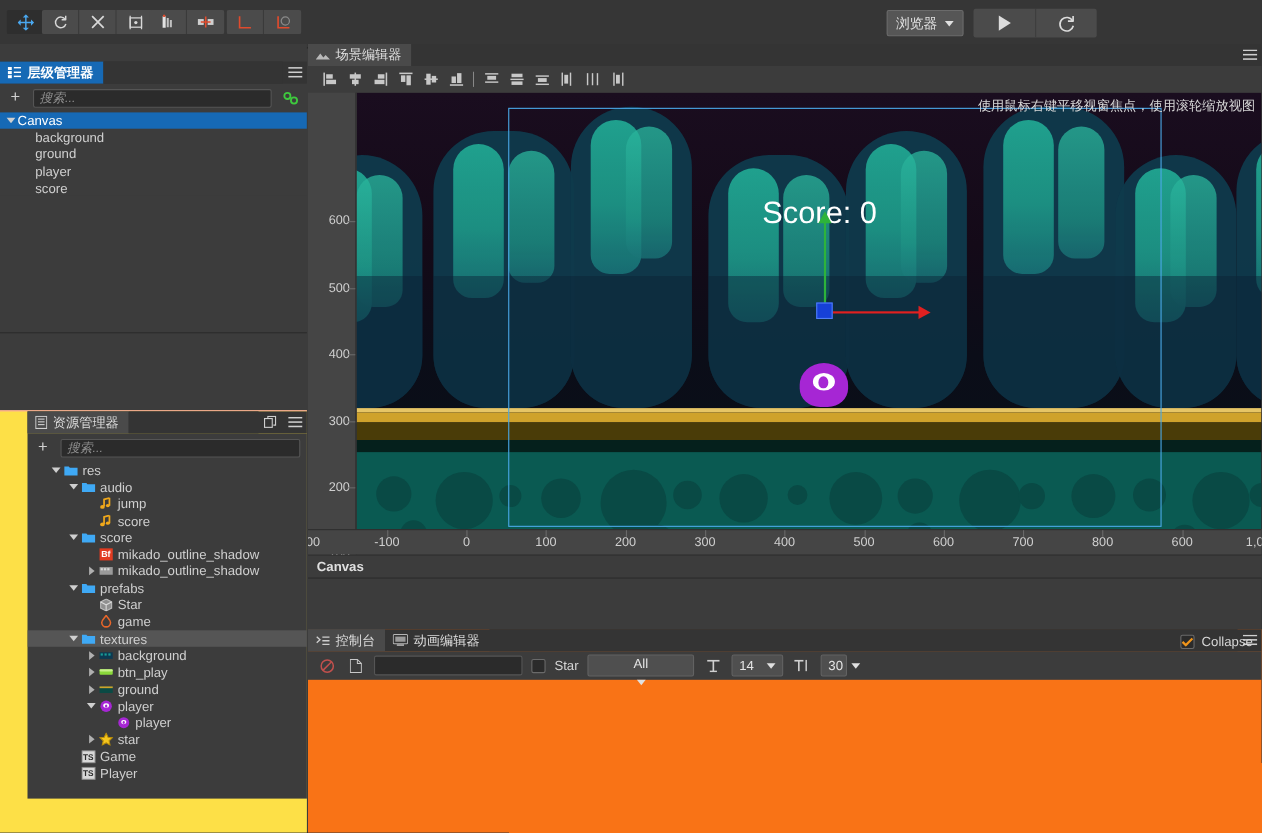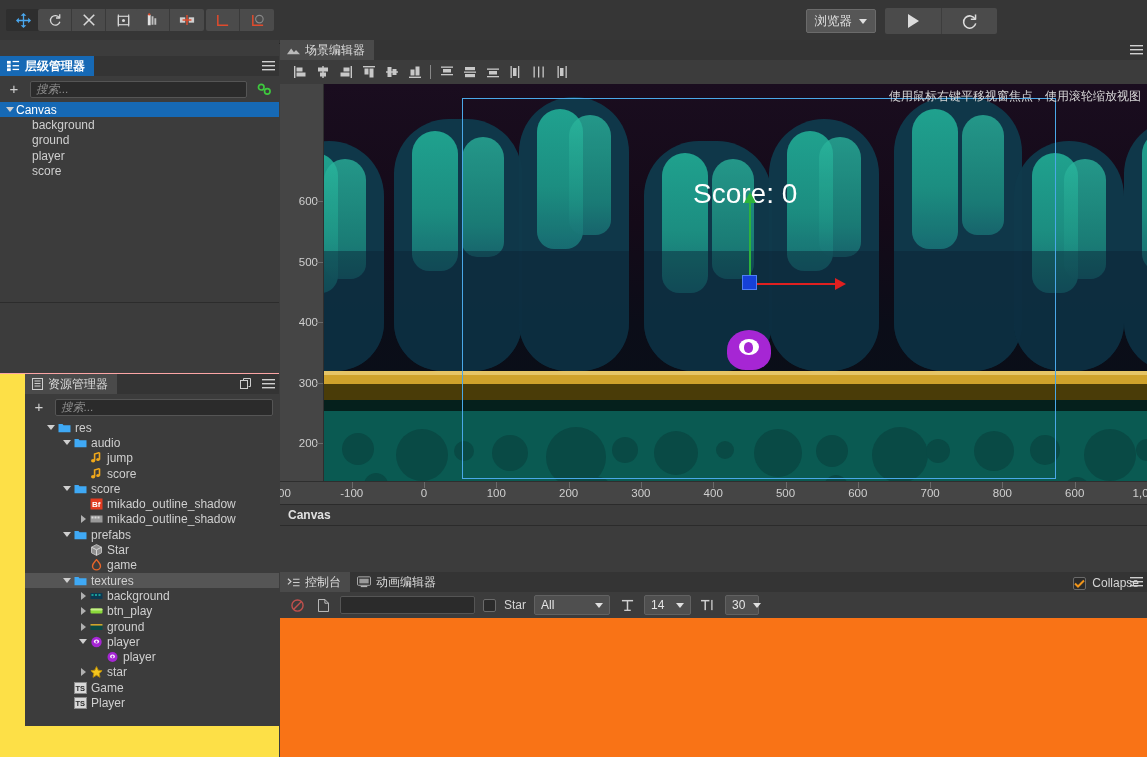--- a/index.html
+++ b/index.html
@@ -855,7 +855,7 @@
       <div class="con-input"></div>
       <div class="cbx"></div>
       <div class="clabel">Star</div>
-      <div class="csel" style="width:76px;">
+      <div class="csel" style="width:97px;flex-direction:column;">
         <span>All</span>
         <span class="caret"></span>
       </div>

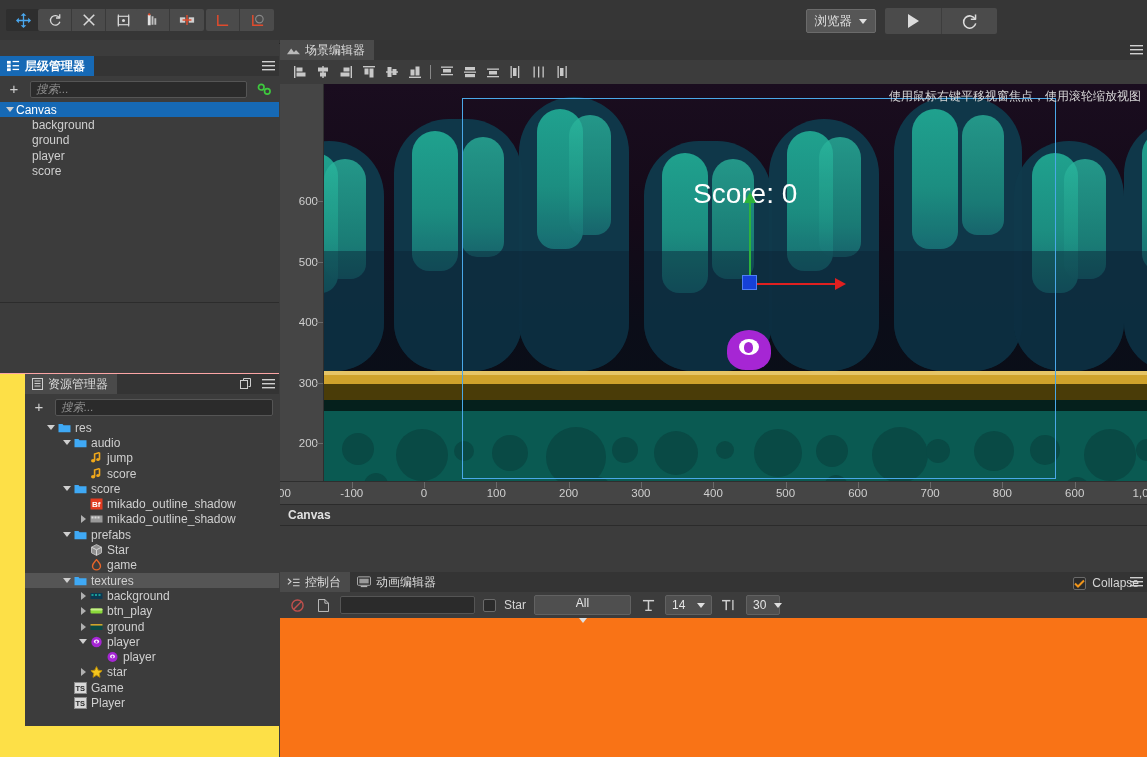--- a/index.html
+++ b/index.html
@@ -877,7 +877,7 @@
           <rect x="11" y="1" width="1.4" height="11"></rect>
           </svg>
       </div>
-      <div class="csel" style="width:34px;">
+      <div class="csel" style="width:24px;">
         <span>30</span>
         <span class="caret"></span>
       </div>

